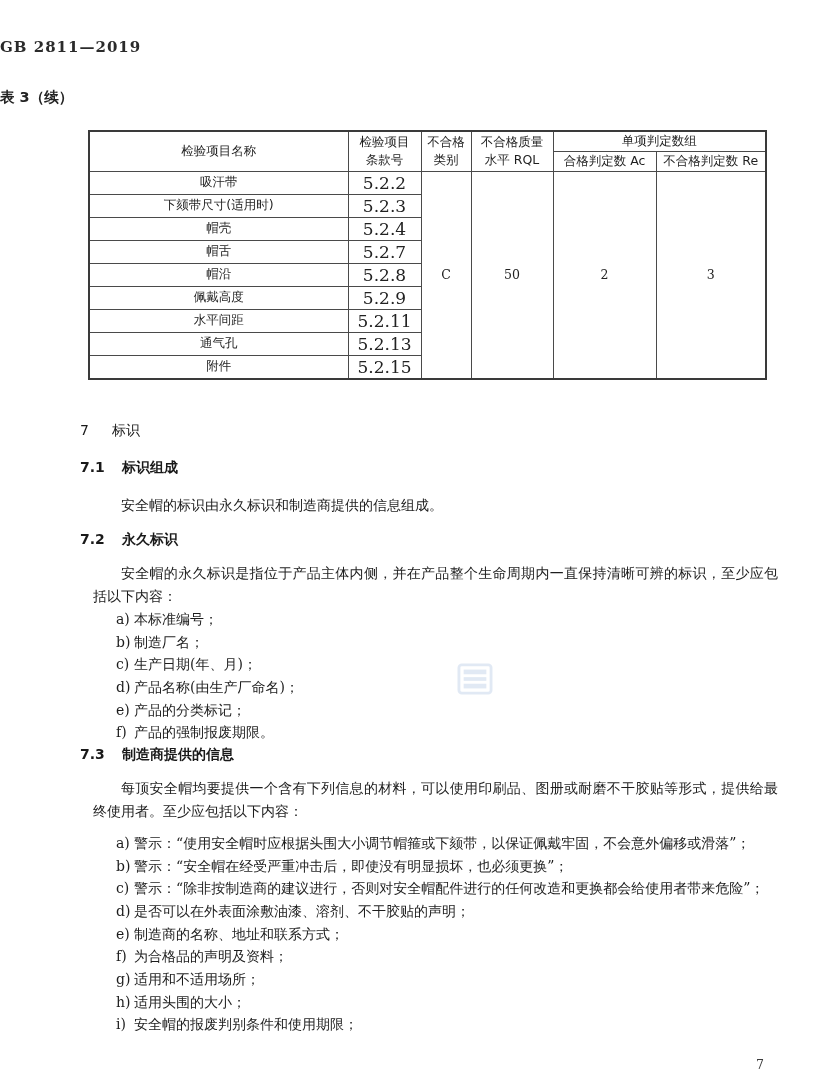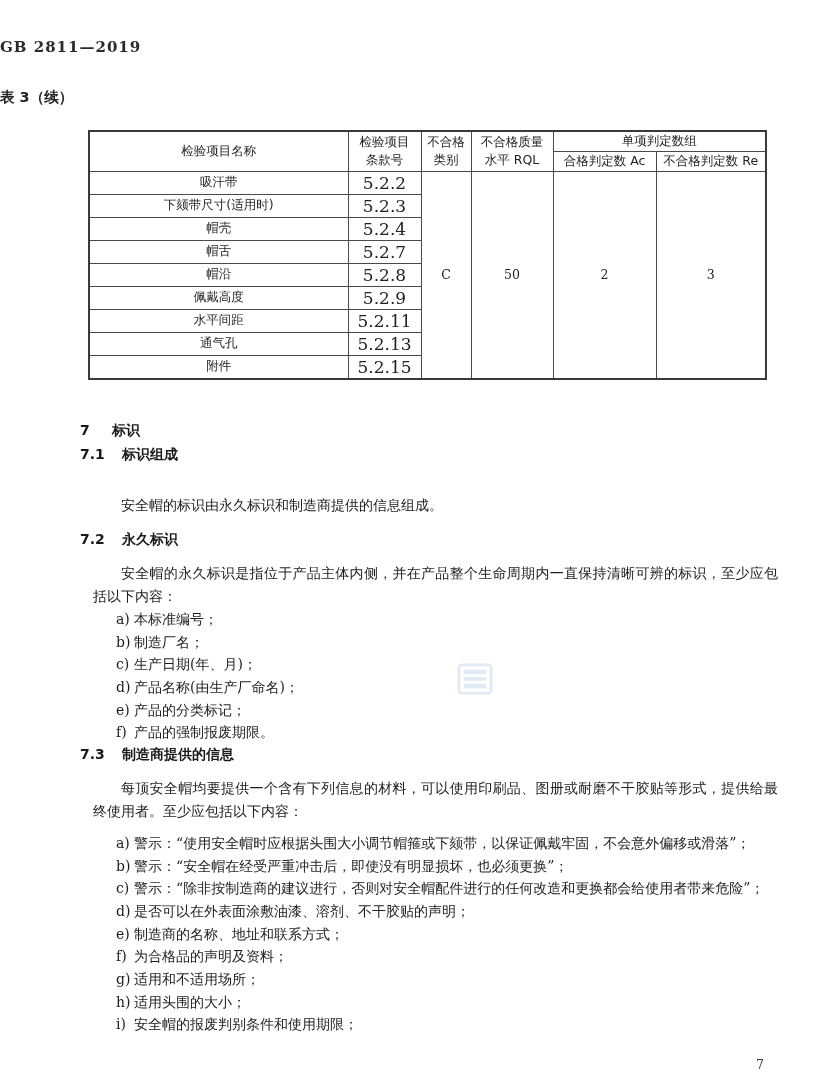--- a/index.html
+++ b/index.html
@@ -111,7 +111,7 @@
     position: absolute;
     left: 80px;
     font-family: "DejaVu Sans", "Liberation Sans", sans-serif;
-    font-weight: bold;
+    font-weight: normal;
     font-size: 14px;
     color: #191919;
   }

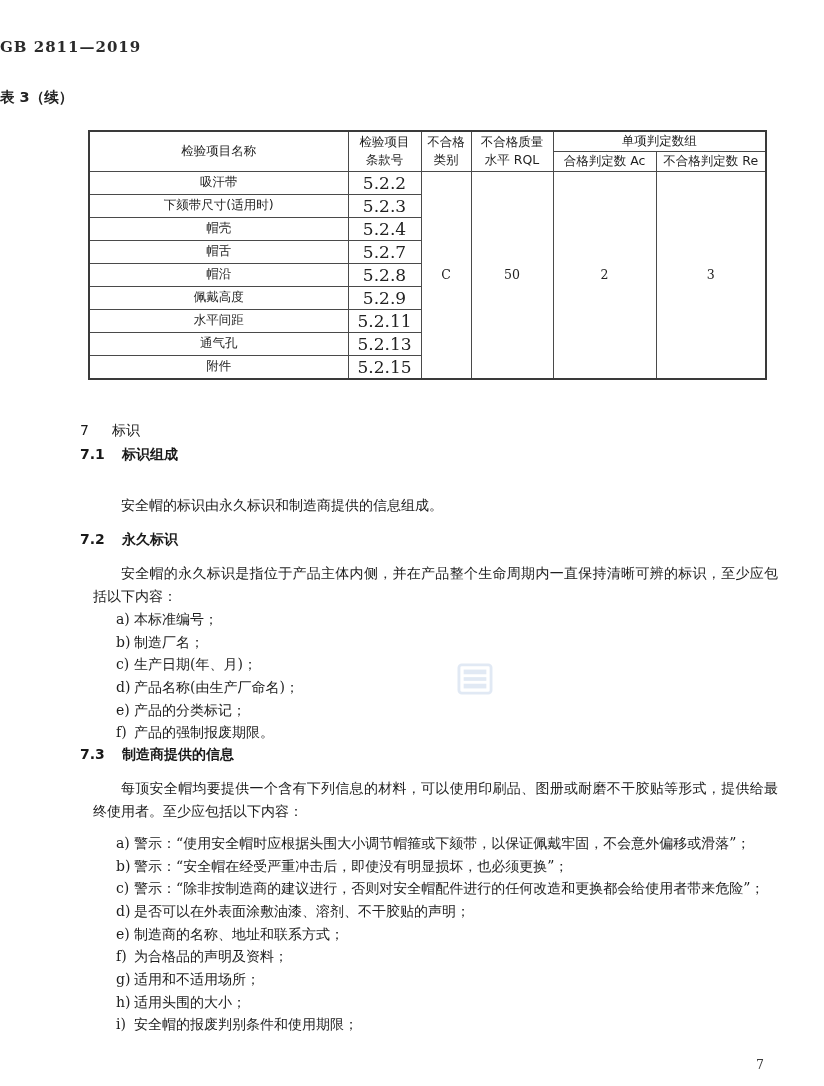--- a/index.html
+++ b/index.html
@@ -277,7 +277,7 @@
     <span class="num">7</span><span>标识</span>
   </div>
 
-  <div class="clause-h2" style="top:446px;">
+  <div class="clause-h2" style="top:459px;">
     <span class="num">7.1</span><span>标识组成</span>
   </div>
   <div class="para" style="top:494px;">安全帽的标识由永久标识和制造商提供的信息组成。</div>

